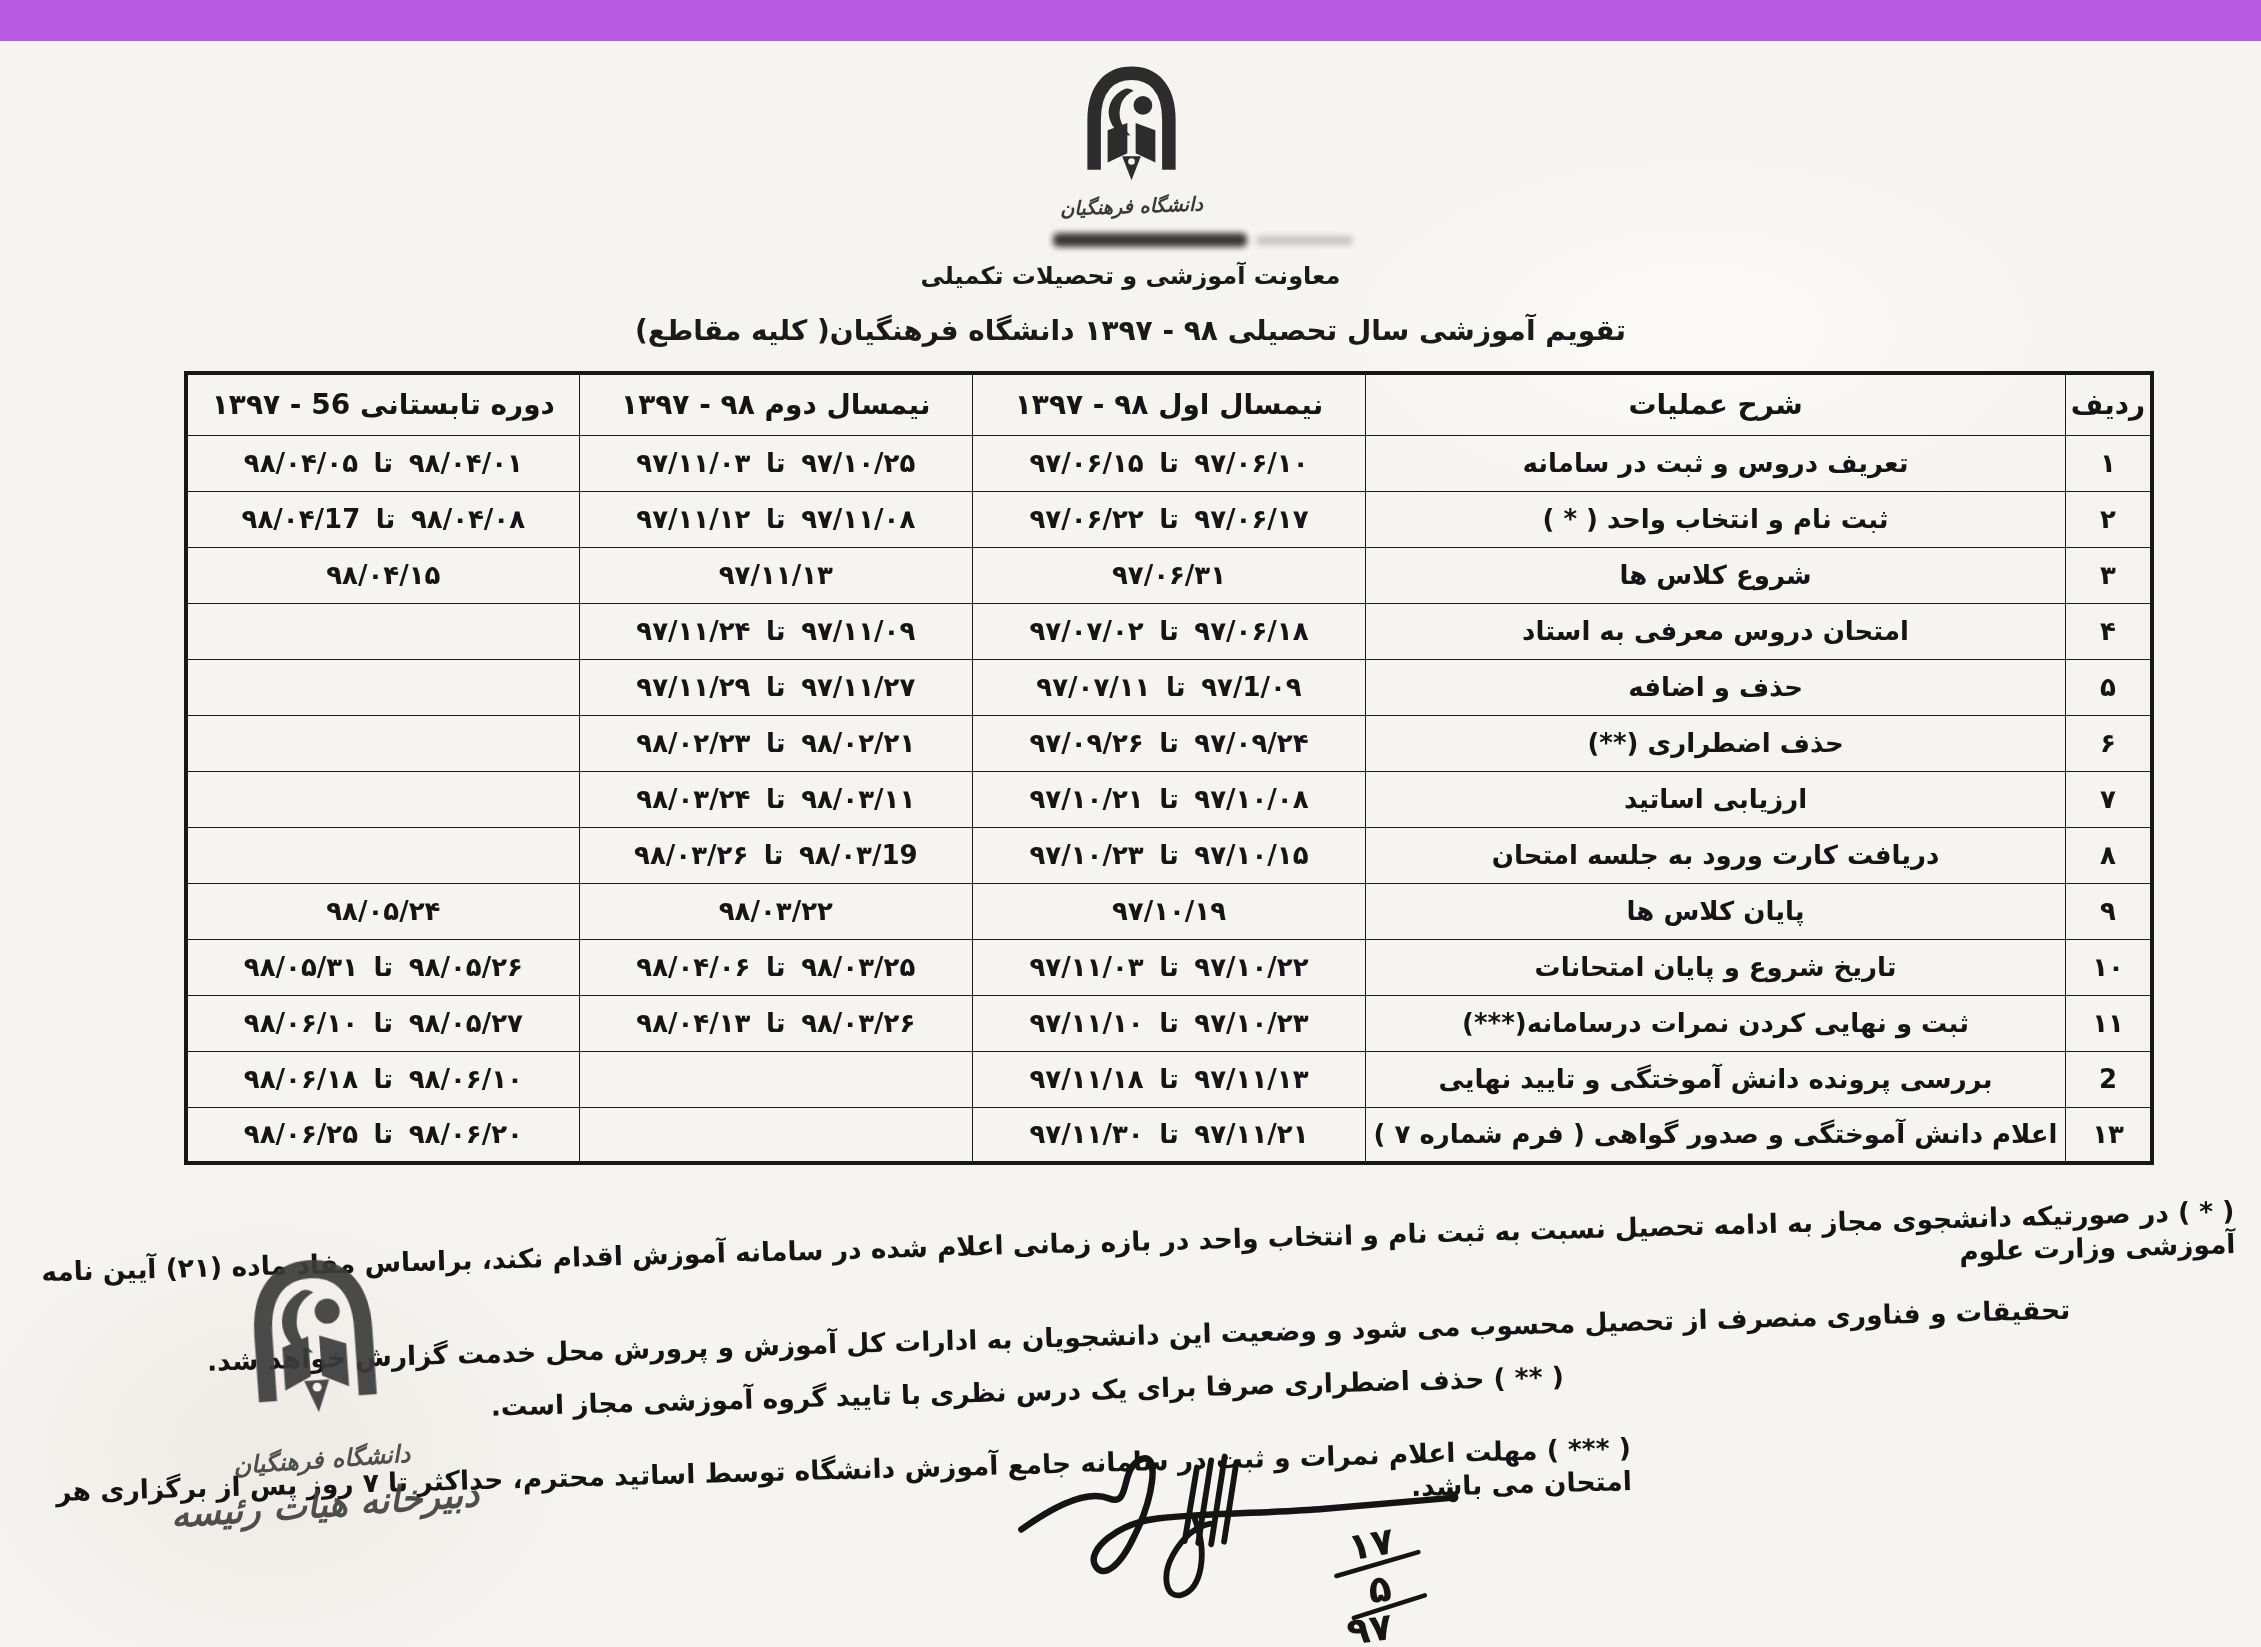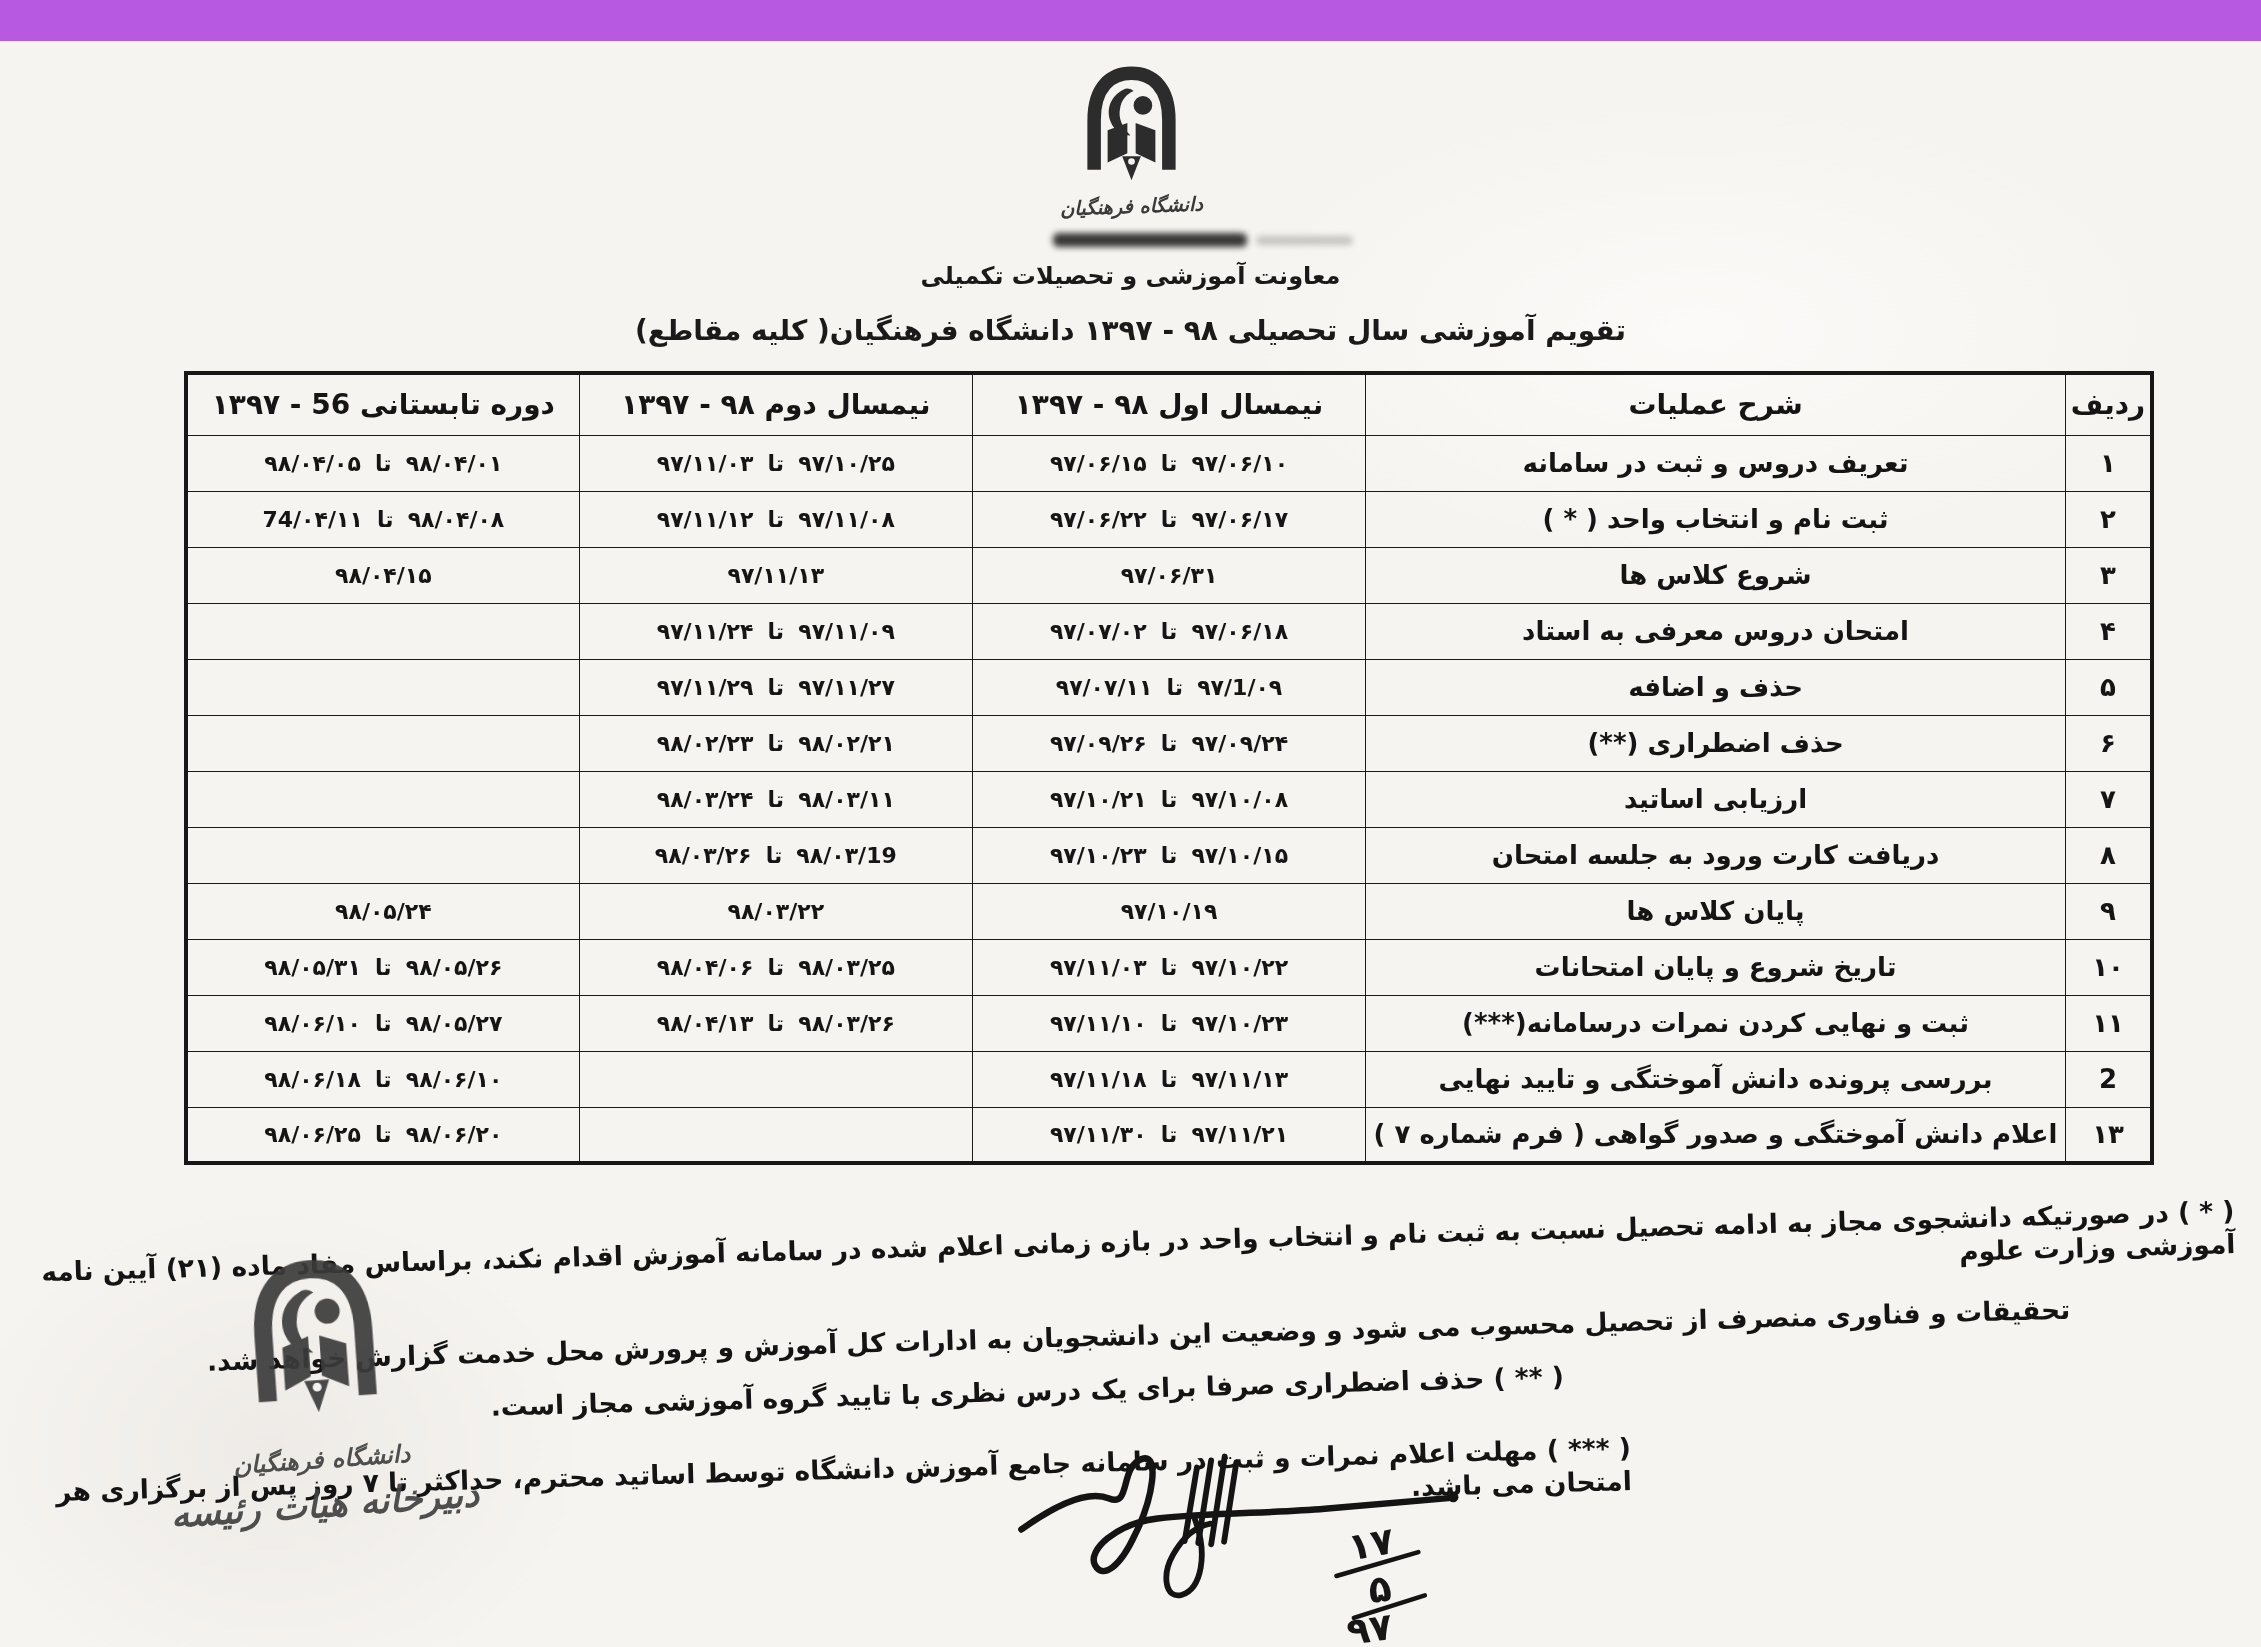--- a/index.html
+++ b/index.html
@@ -48,7 +48,7 @@
   .cal-table th{font-size:28px;}
   td.c-no{font-size:26px;}
   td.c-desc{font-size:26px;}
-  td.c-date{font-size:22px;letter-spacing:1.9px;word-spacing:6.5px;white-space:nowrap;}
+  td.c-date{font-size:26px;letter-spacing:1.9px;word-spacing:6.5px;white-space:nowrap;}
 
   
   .footnotes{

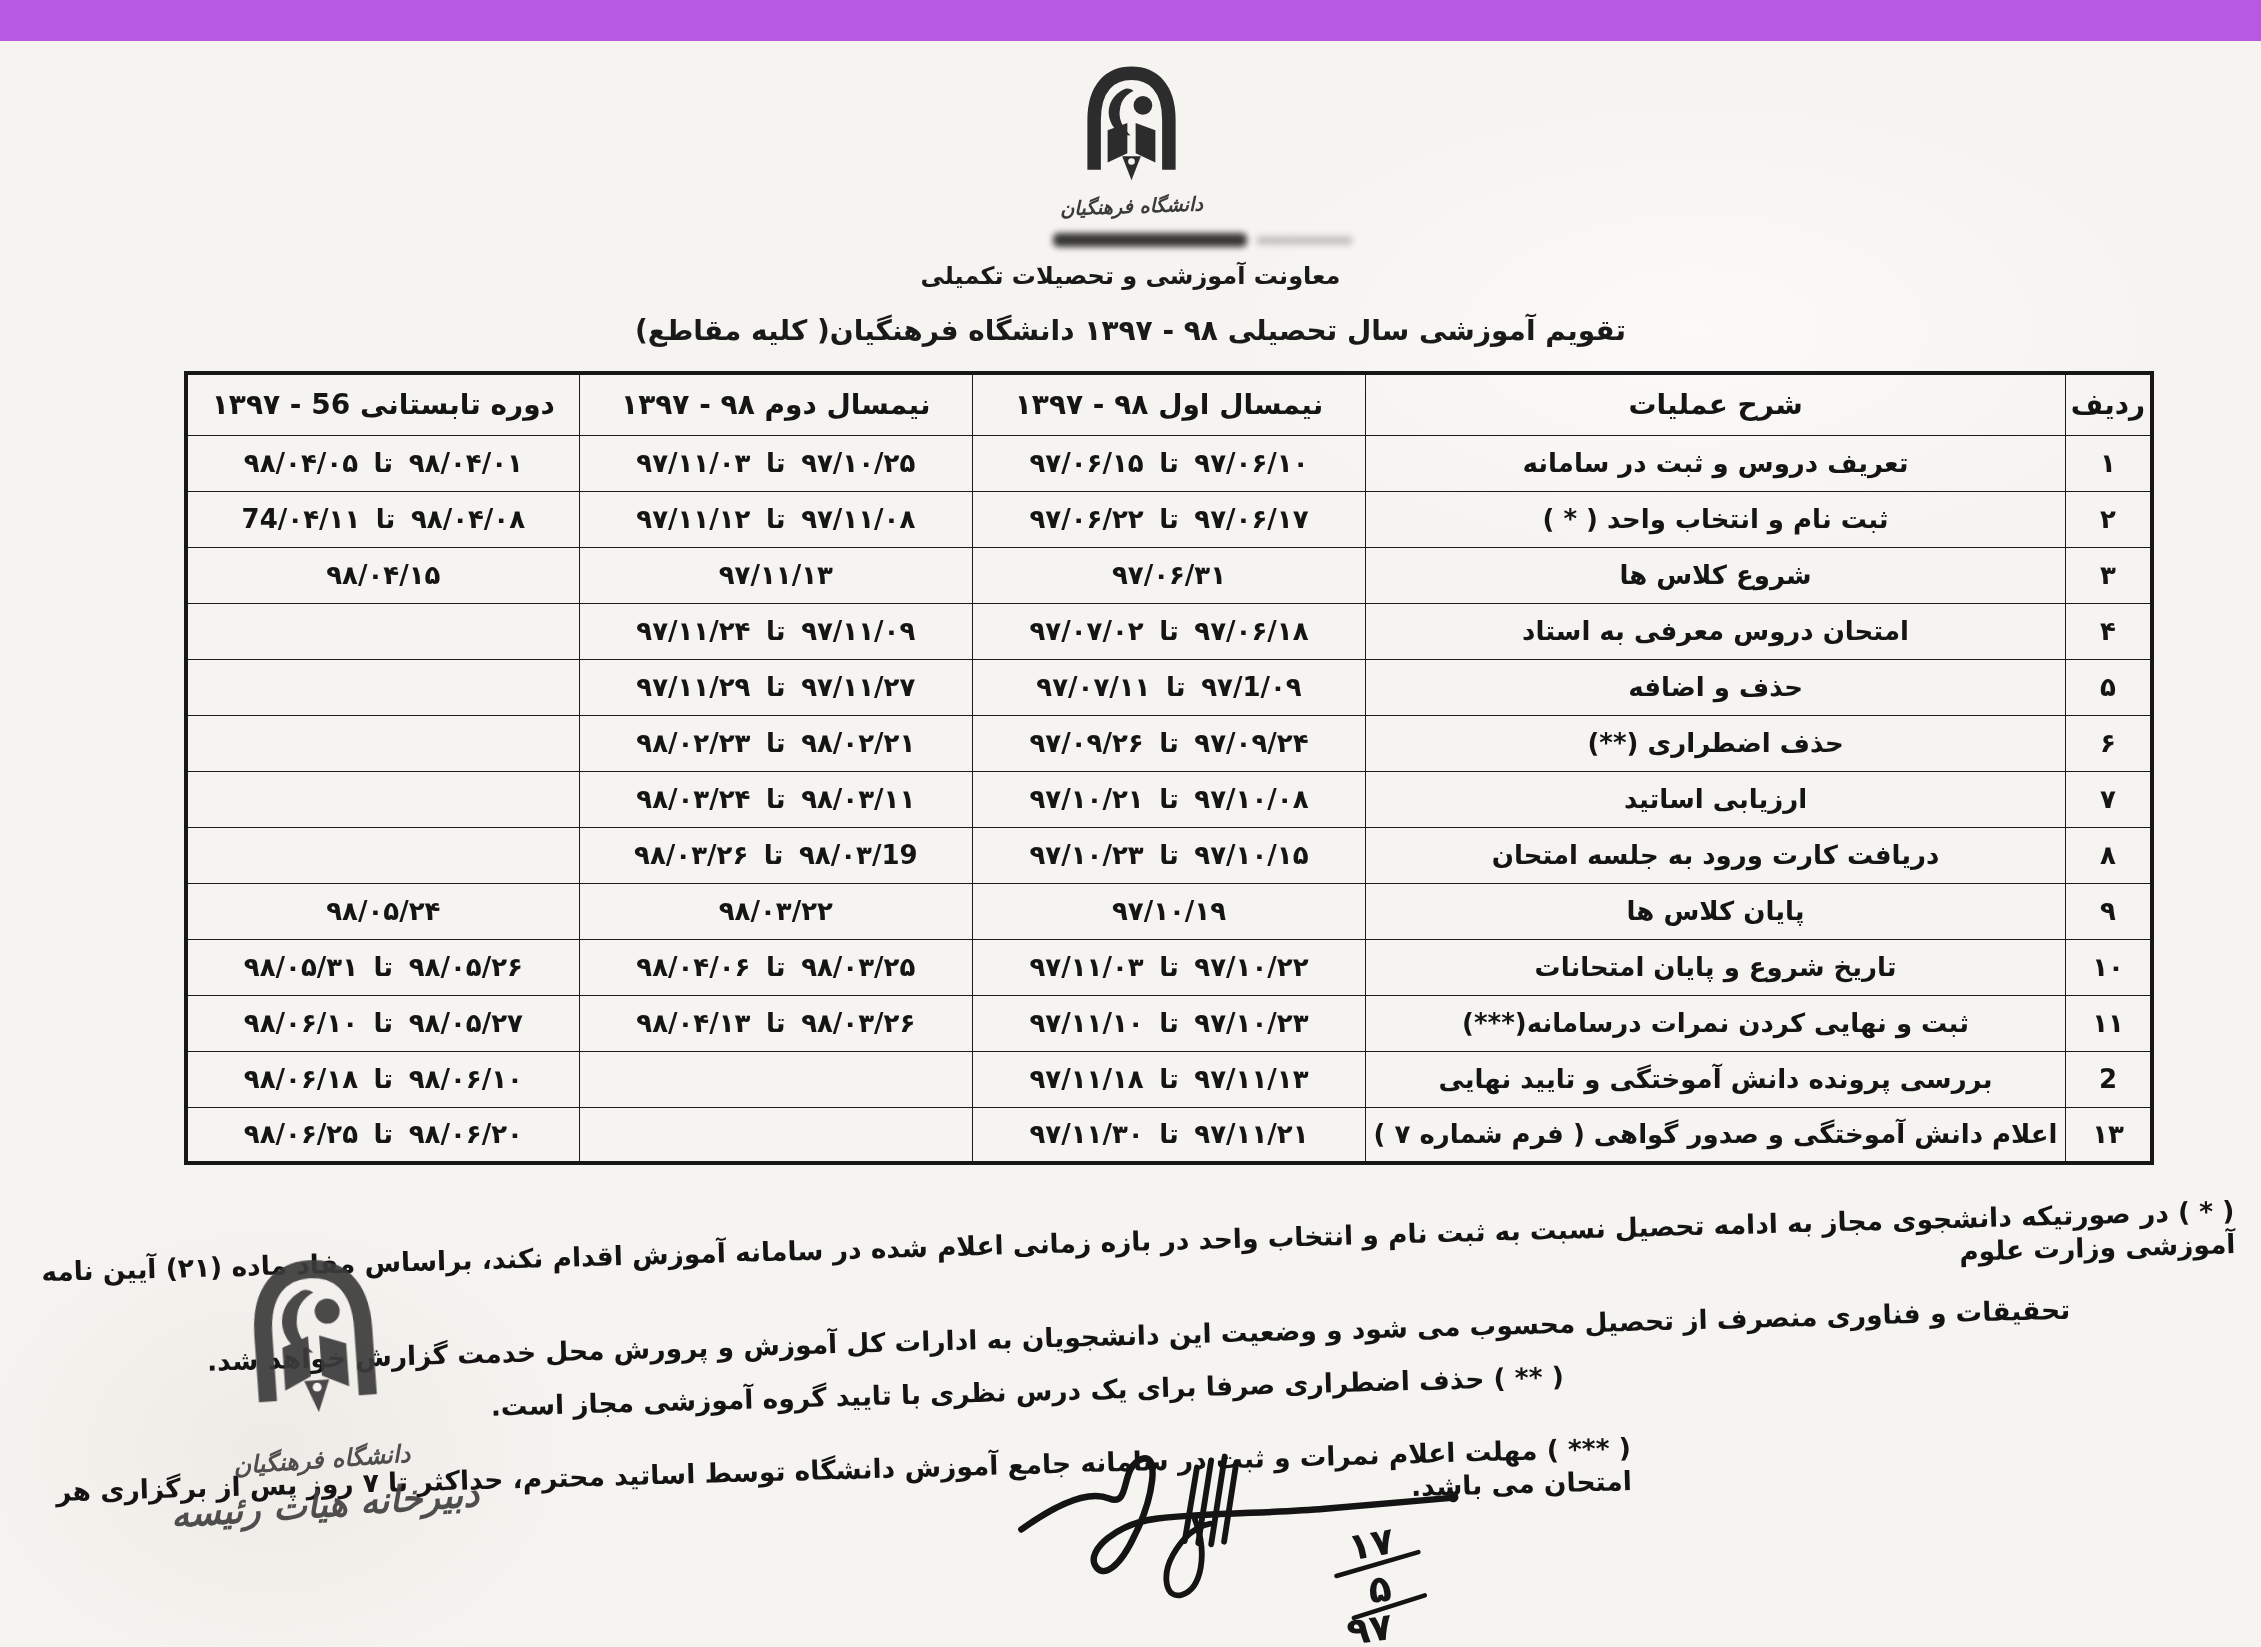--- a/index.html
+++ b/index.html
@@ -132,7 +132,7 @@
         <td class="c-desc">ثبت نام و انتخاب واحد ( * )</td>
         <td class="c-date">۹۷/۰۶/۱۷ تا ۹۷/۰۶/۲۲</td>
         <td class="c-date">۹۷/۱۱/۰۸ تا ۹۷/۱۱/۱۲</td>
-        <td class="c-date">۹۸/۰۴/۰۸ تا 74/۰۴/۱۱</td>
+        <td class="c-date">۹۸/۰۴/۰۸ تا ۹۸/۰۴/17</td>
       </tr>
       <tr>
         <td class="c-no">۳</td>

